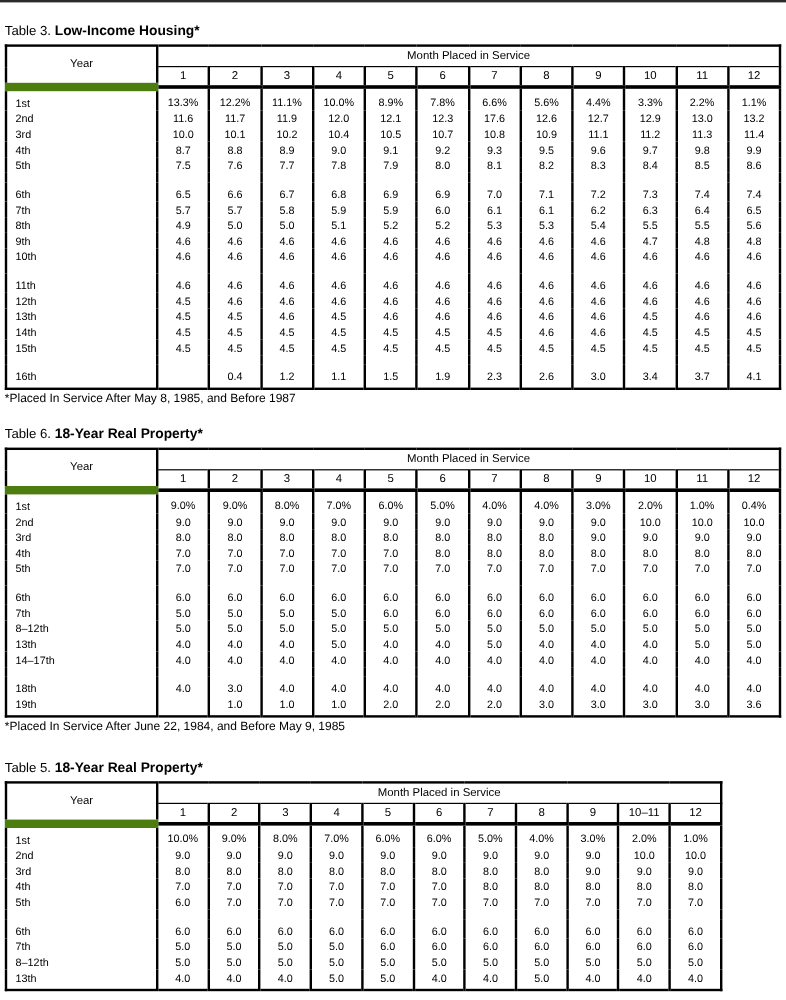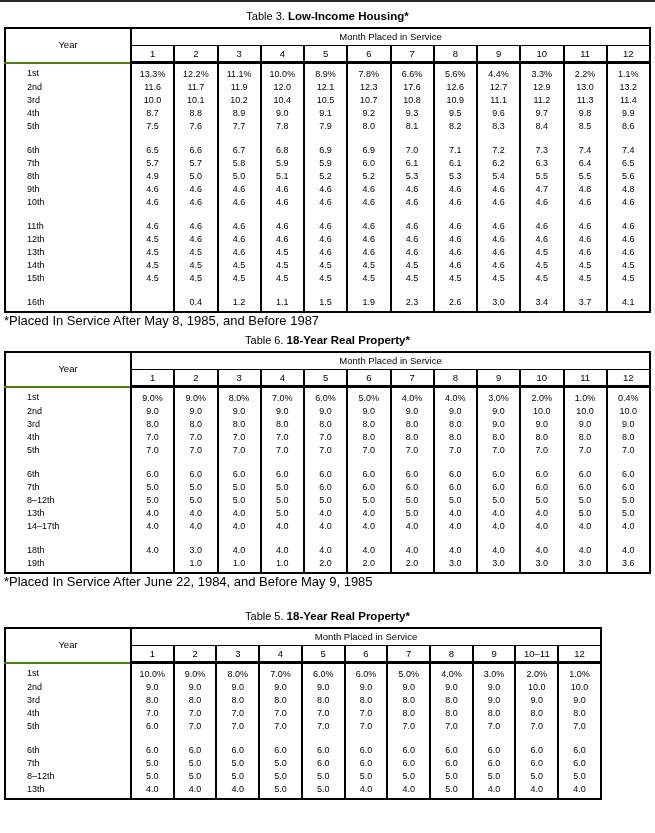--- a/index.html
+++ b/index.html
@@ -26,9 +26,8 @@
   .tbl-title {
     font-size: 11px;
     font-weight: normal;
-    margin: 7px 0 4px 0;
+    margin: 17px 0 4px 0;
     line-height: 14px;
-    text-align: center;
   }
   .tbl-title .title-bold {
     font-weight: bold;

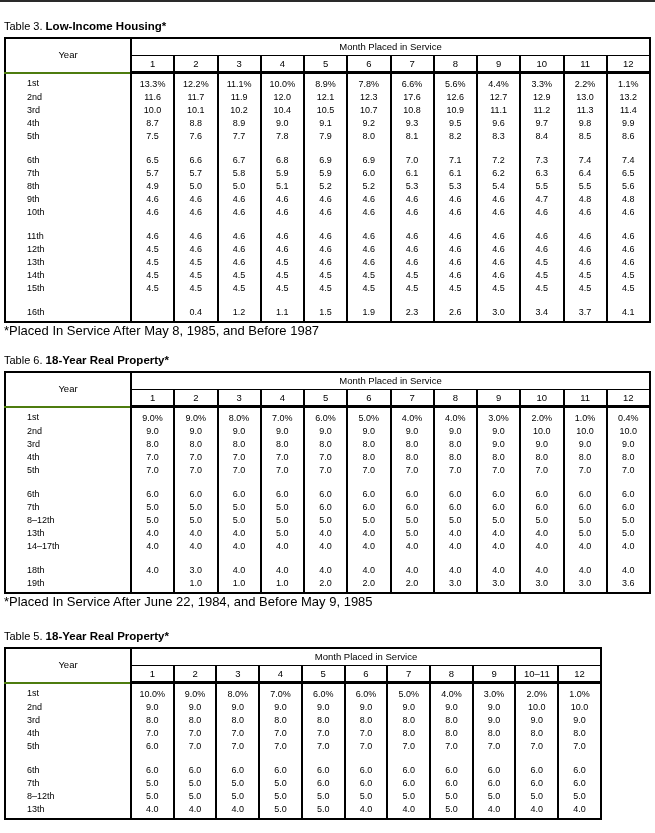--- a/index.html
+++ b/index.html
@@ -60,7 +60,7 @@
   }
   .year-head {
     border-right: 2px solid #000;
-    border-bottom: 2px solid #4d7c0f;
+    border-bottom: 7px solid #4d7c0f;
     font-size: 9.5px;
     text-align: center;
     vertical-align: middle;

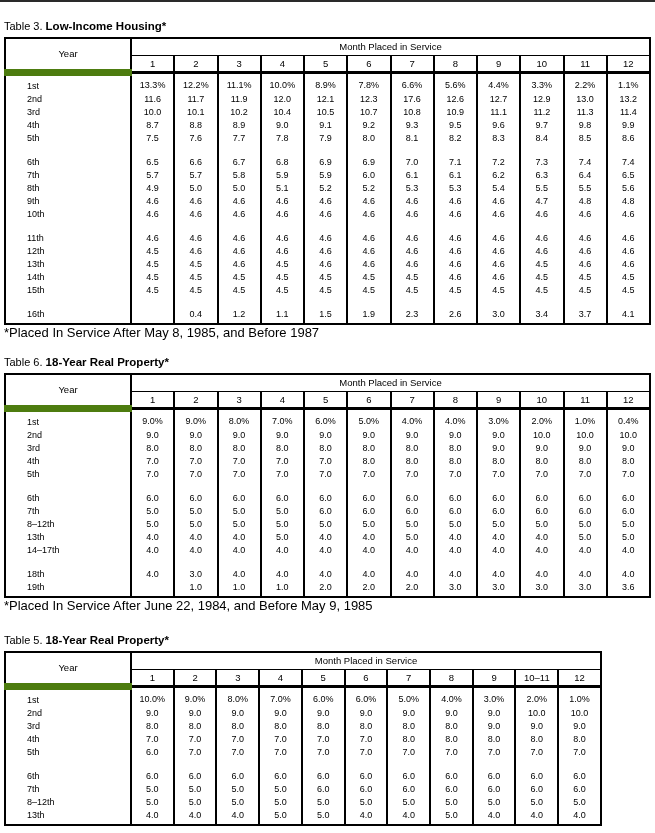--- a/index.html
+++ b/index.html
@@ -86,7 +86,7 @@
   }
   .acrs-table tbody td.year-cell {
     text-align: left;
-    padding-left: 21px;
+    padding-left: 7px;
     border-right: 2px solid #000;
   }
   .acrs-table tbody tr.spacer td {

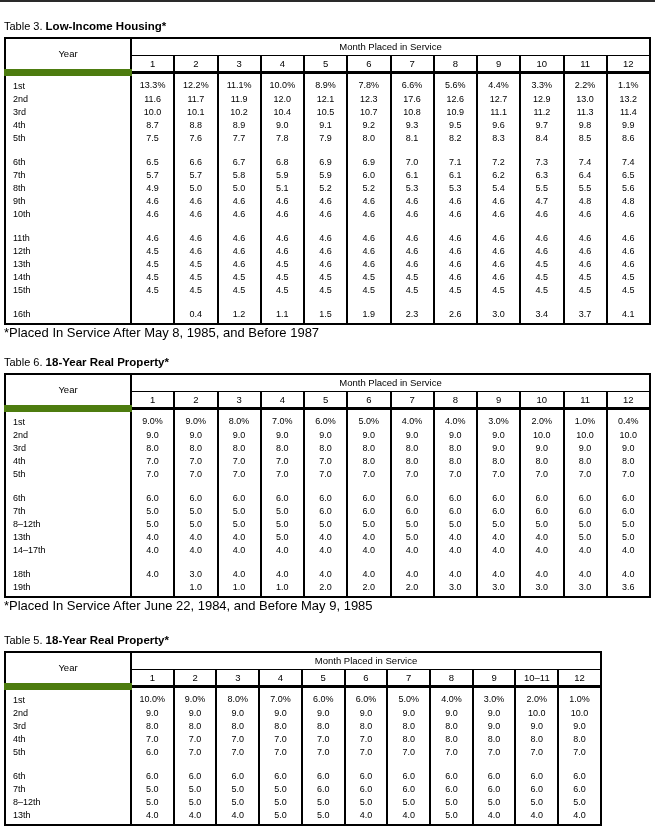--- a/index.html
+++ b/index.html
@@ -99,7 +99,7 @@
     padding-bottom: 3px;
   }
   .footnote {
-    font-size: 13px;
+    font-size: 10px;
     margin-top: 3px;
     line-height: 10px;
   }

